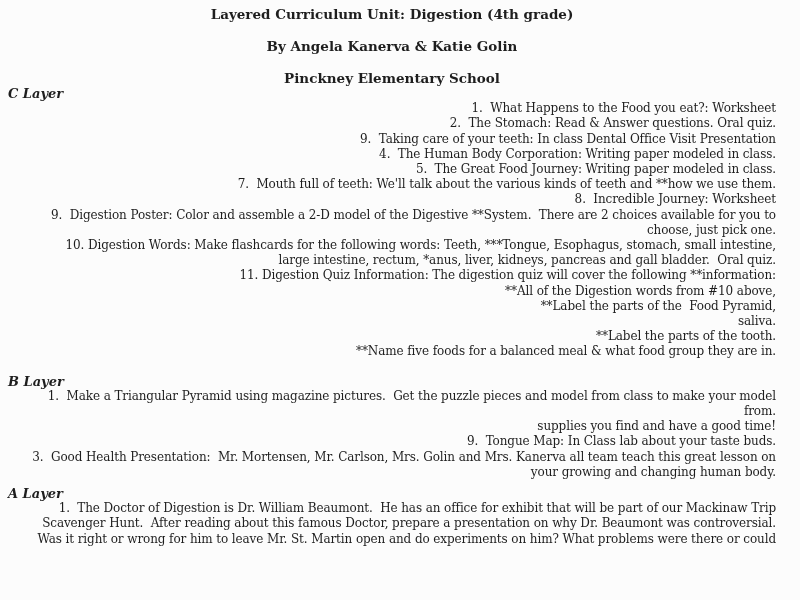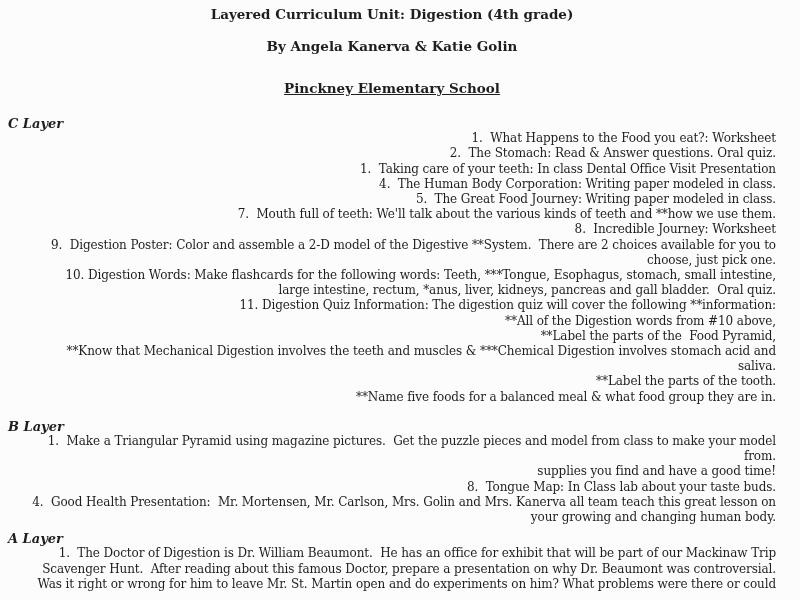--- a/index.html
+++ b/index.html
@@ -26,7 +26,7 @@
     margin: 0;
   }
   .title-line.first  { margin-bottom: 16px; }
-  .title-line.second { margin-bottom: 26px; }
+  .title-line.second { margin-bottom: 16px; }
   .title-line.third  { margin-bottom: 20px; text-decoration: underline; }
   .section { margin: 0; }
   .section-b { margin-top: 14px; }

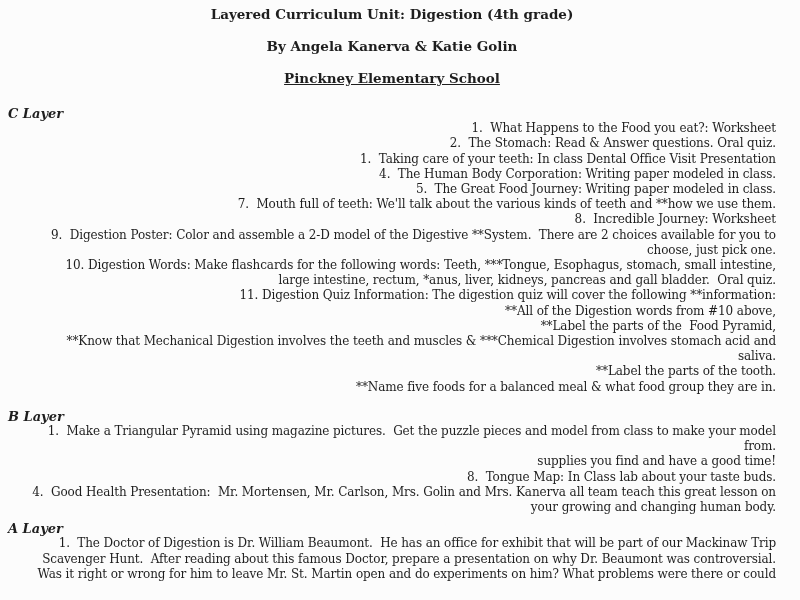--- a/index.html
+++ b/index.html
@@ -27,7 +27,7 @@
   }
   .title-line.first  { margin-bottom: 16px; }
   .title-line.second { margin-bottom: 16px; }
-  .title-line.third  { margin-bottom: 20px; text-decoration: underline; }
+  .title-line.third  { margin-bottom: 0; }
   .section { margin: 0; }
   .section-b { margin-top: 14px; }
   .section-a { margin-top: 6px; }

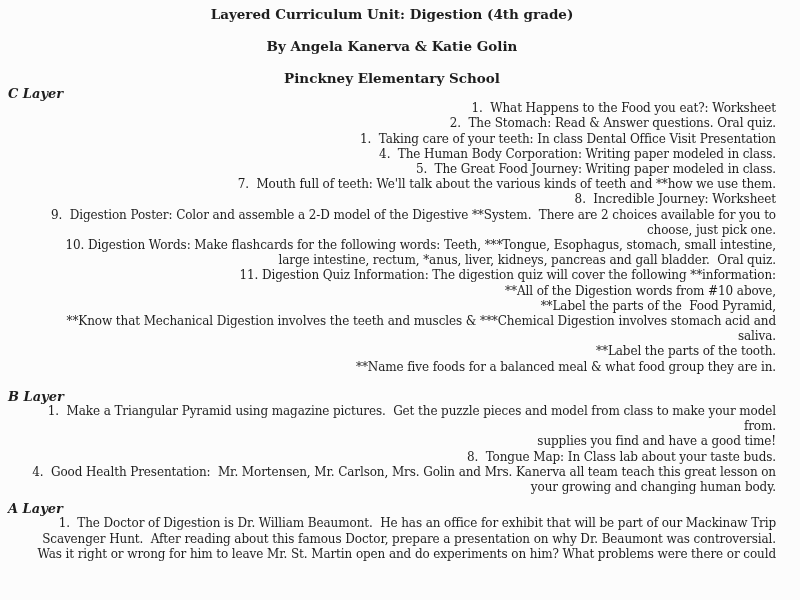--- a/index.html
+++ b/index.html
@@ -63,7 +63,7 @@
     <div>
         <p class="line">1.  What Happens to the Food you eat?: Worksheet</p>
         <p class="line">2.  The Stomach: Read &amp; Answer questions. Oral quiz.</p>
-        <p class="line">1.  Taking care of your teeth: In class Dental Office Visit Presentation</p>
+        <p class="line">9.  Taking care of your teeth: In class Dental Office Visit Presentation</p>
         <p class="line">4.  The Human Body Corporation: Writing paper modeled in class.</p>
         <p class="line">5.  The Great Food Journey: Writing paper modeled in class.</p>
         <p class="line">7.  Mouth full of teeth: We'll talk about the various kinds of teeth and **how we use them.</p>

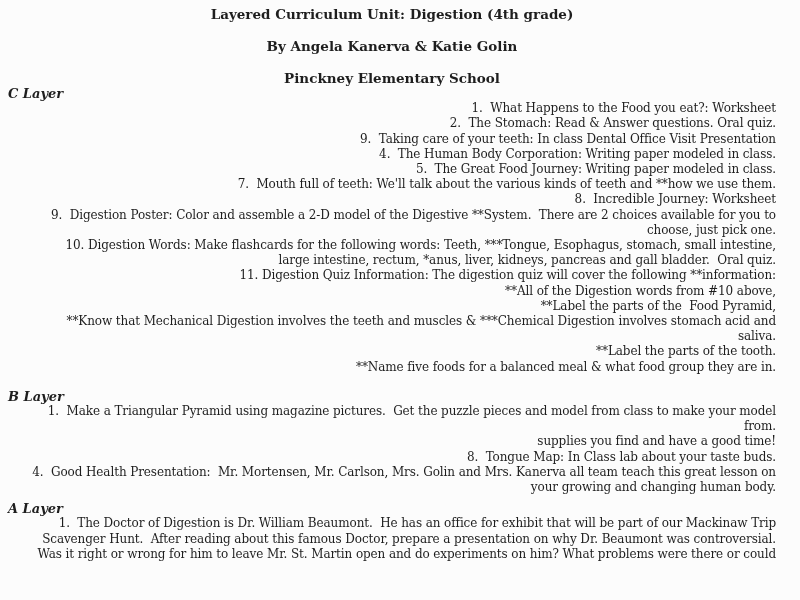--- a/index.html
+++ b/index.html
@@ -75,7 +75,6 @@
         <p class="line">11. Digestion Quiz Information: The digestion quiz will cover the following **information:</p>
         <p class="line">**All of the Digestion words from #10 above,</p>
         <p class="line">**Label the parts of the  Food Pyramid,</p>
-        <p class="line">**Know that Mechanical Digestion involves the teeth and muscles &amp; ***Chemical Digestion involves stomach acid and</p>
         <p class="line">saliva.</p>
         <p class="line">**Label the parts of the tooth.</p>
         <p class="line">**Name five foods for a balanced meal &amp; what food group they are in.</p>

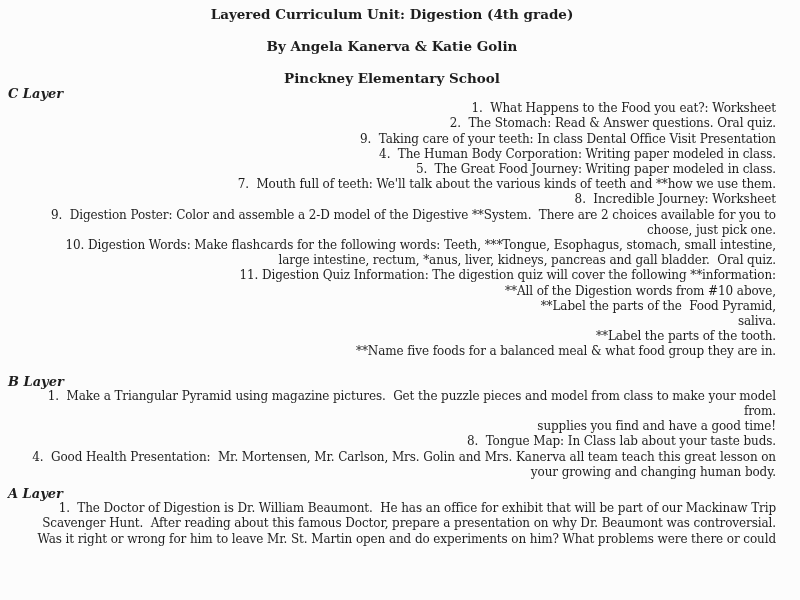--- a/index.html
+++ b/index.html
@@ -87,7 +87,7 @@
         <p class="line">1.  Make a Triangular Pyramid using magazine pictures.  Get the puzzle pieces and model from class to make your model</p>
         <p class="line">from.</p>
         <p class="line">supplies you find and have a good time!</p>
-        <p class="line">8.  Tongue Map: In Class lab about your taste buds.</p>
+        <p class="line">9.  Tongue Map: In Class lab about your taste buds.</p>
         <p class="line">4.  Good Health Presentation:  Mr. Mortensen, Mr. Carlson, Mrs. Golin and Mrs. Kanerva all team teach this great lesson on</p>
         <p class="line">your growing and changing human body.</p>
       </div>

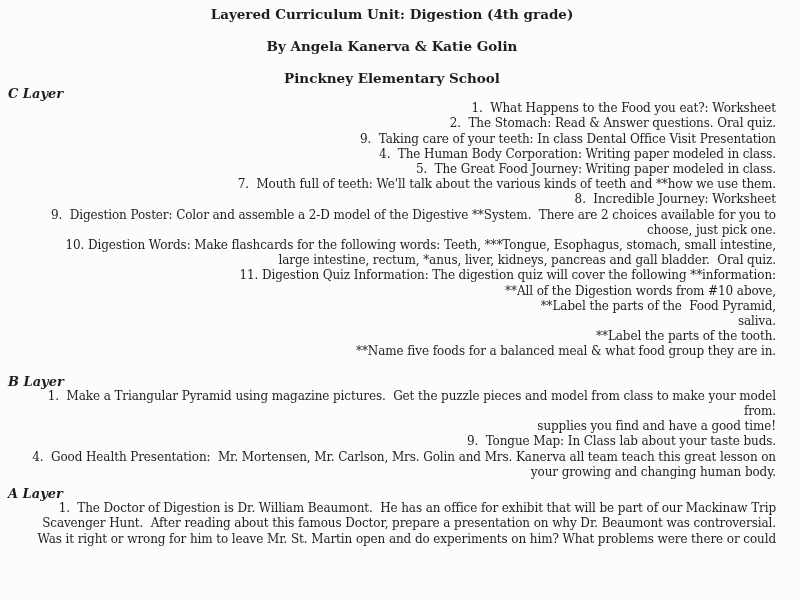--- a/index.html
+++ b/index.html
@@ -88,7 +88,7 @@
         <p class="line">from.</p>
         <p class="line">supplies you find and have a good time!</p>
         <p class="line">9.  Tongue Map: In Class lab about your taste buds.</p>
-        <p class="line">4.  Good Health Presentation:  Mr. Mortensen, Mr. Carlson, Mrs. Golin and Mrs. Kanerva all team teach this great lesson on</p>
+        <p class="line">3.  Good Health Presentation:  Mr. Mortensen, Mr. Carlson, Mrs. Golin and Mrs. Kanerva all team teach this great lesson on</p>
         <p class="line">your growing and changing human body.</p>
       </div>
   </div>

